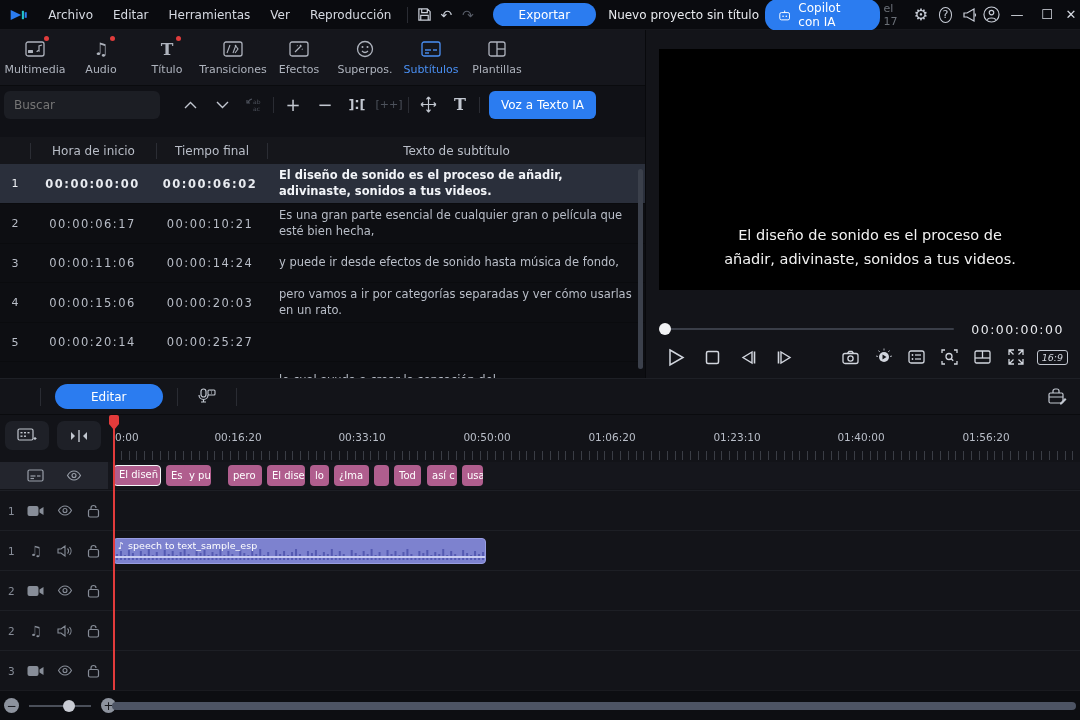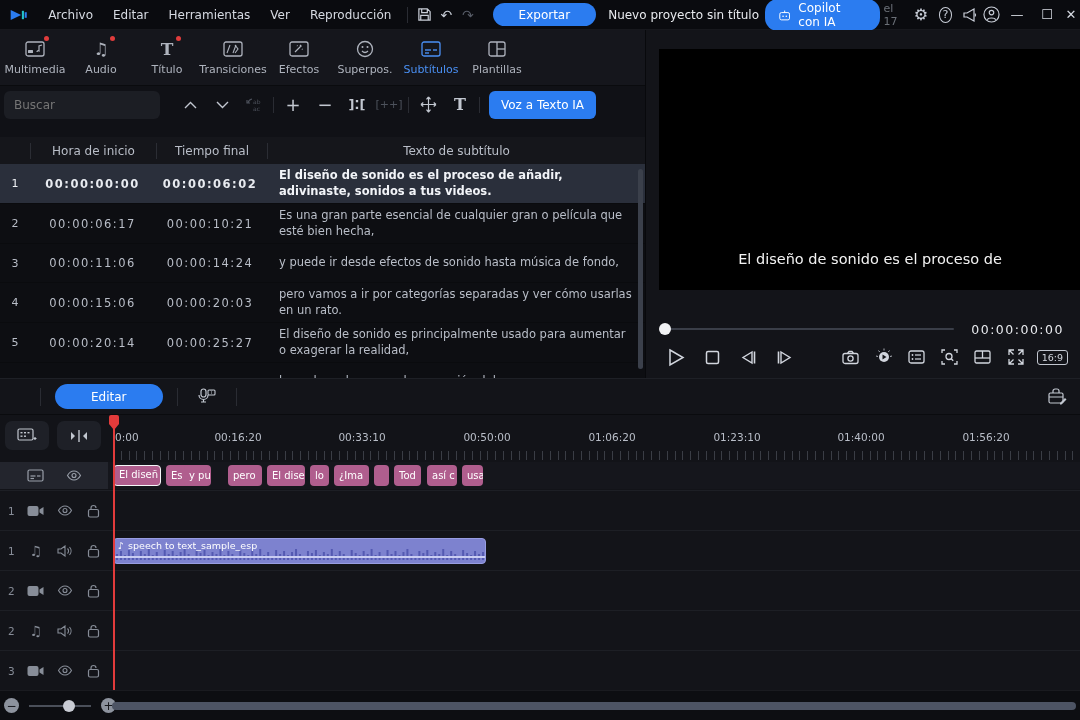--- a/index.html
+++ b/index.html
@@ -359,6 +359,7 @@
     <div class="video-area">
       <div class="video-sub">
         <div>El diseño de sonido es el proceso de</div>
+        <div>añadir, adivinaste, sonidos a tus videos.</div>
       </div>
     </div>
     <div class="scrub-row">

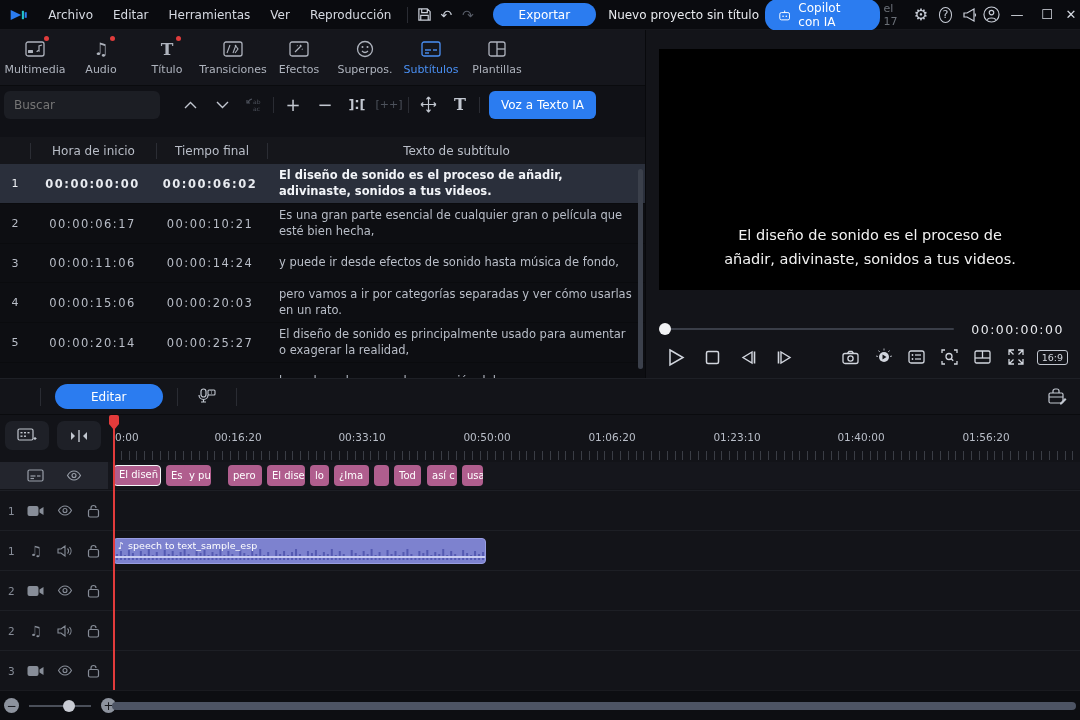--- a/index.html
+++ b/index.html
@@ -343,7 +343,6 @@
         <div class="c-idx">5</div>
         <div class="col-start time">00:00:20:14</div>
         <div class="col-end time">00:00:25:27</div>
-        <div class="text">El diseño de sonido es principalmente usado para aumentar o exagerar la realidad,</div>
       </div>
       <div class="st-row">
         <div class="c-idx"></div>

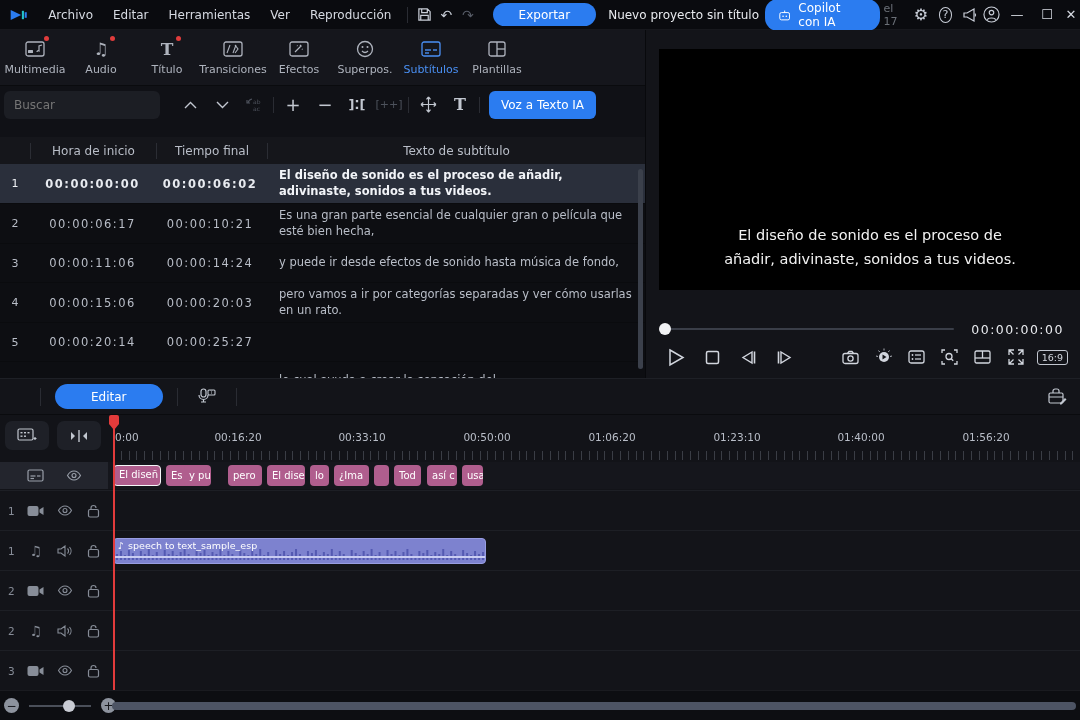--- a/index.html
+++ b/index.html
@@ -75,7 +75,7 @@
   .transport { position:absolute; left:18px; top:312px; width:404px; height:30px; display:flex; align-items:center; gap:12px; }
   .tr-icon { width:24px; height:24px; display:flex; align-items:center; justify-content:center; color:#d2d6de; cursor:pointer; }
   .transport .right-group { margin-left:auto; display:flex; align-items:center; gap:9px; }
-  .ratio-box { border:1.5px solid #c2c7d0; border-radius:3px; font-size:9.5px; color:#d2d6de; padding:1px 4px; }
+  .ratio-box { border:1.5px solid #c2c7d0; border-radius:3px; font-size:9.5px; color:#d2d6de; padding:1px 4px;font-style:italic; }
 
   
   .tl-toolbar { position:absolute; left:0; top:378px; width:1080px; height:37px; background:#131419;

